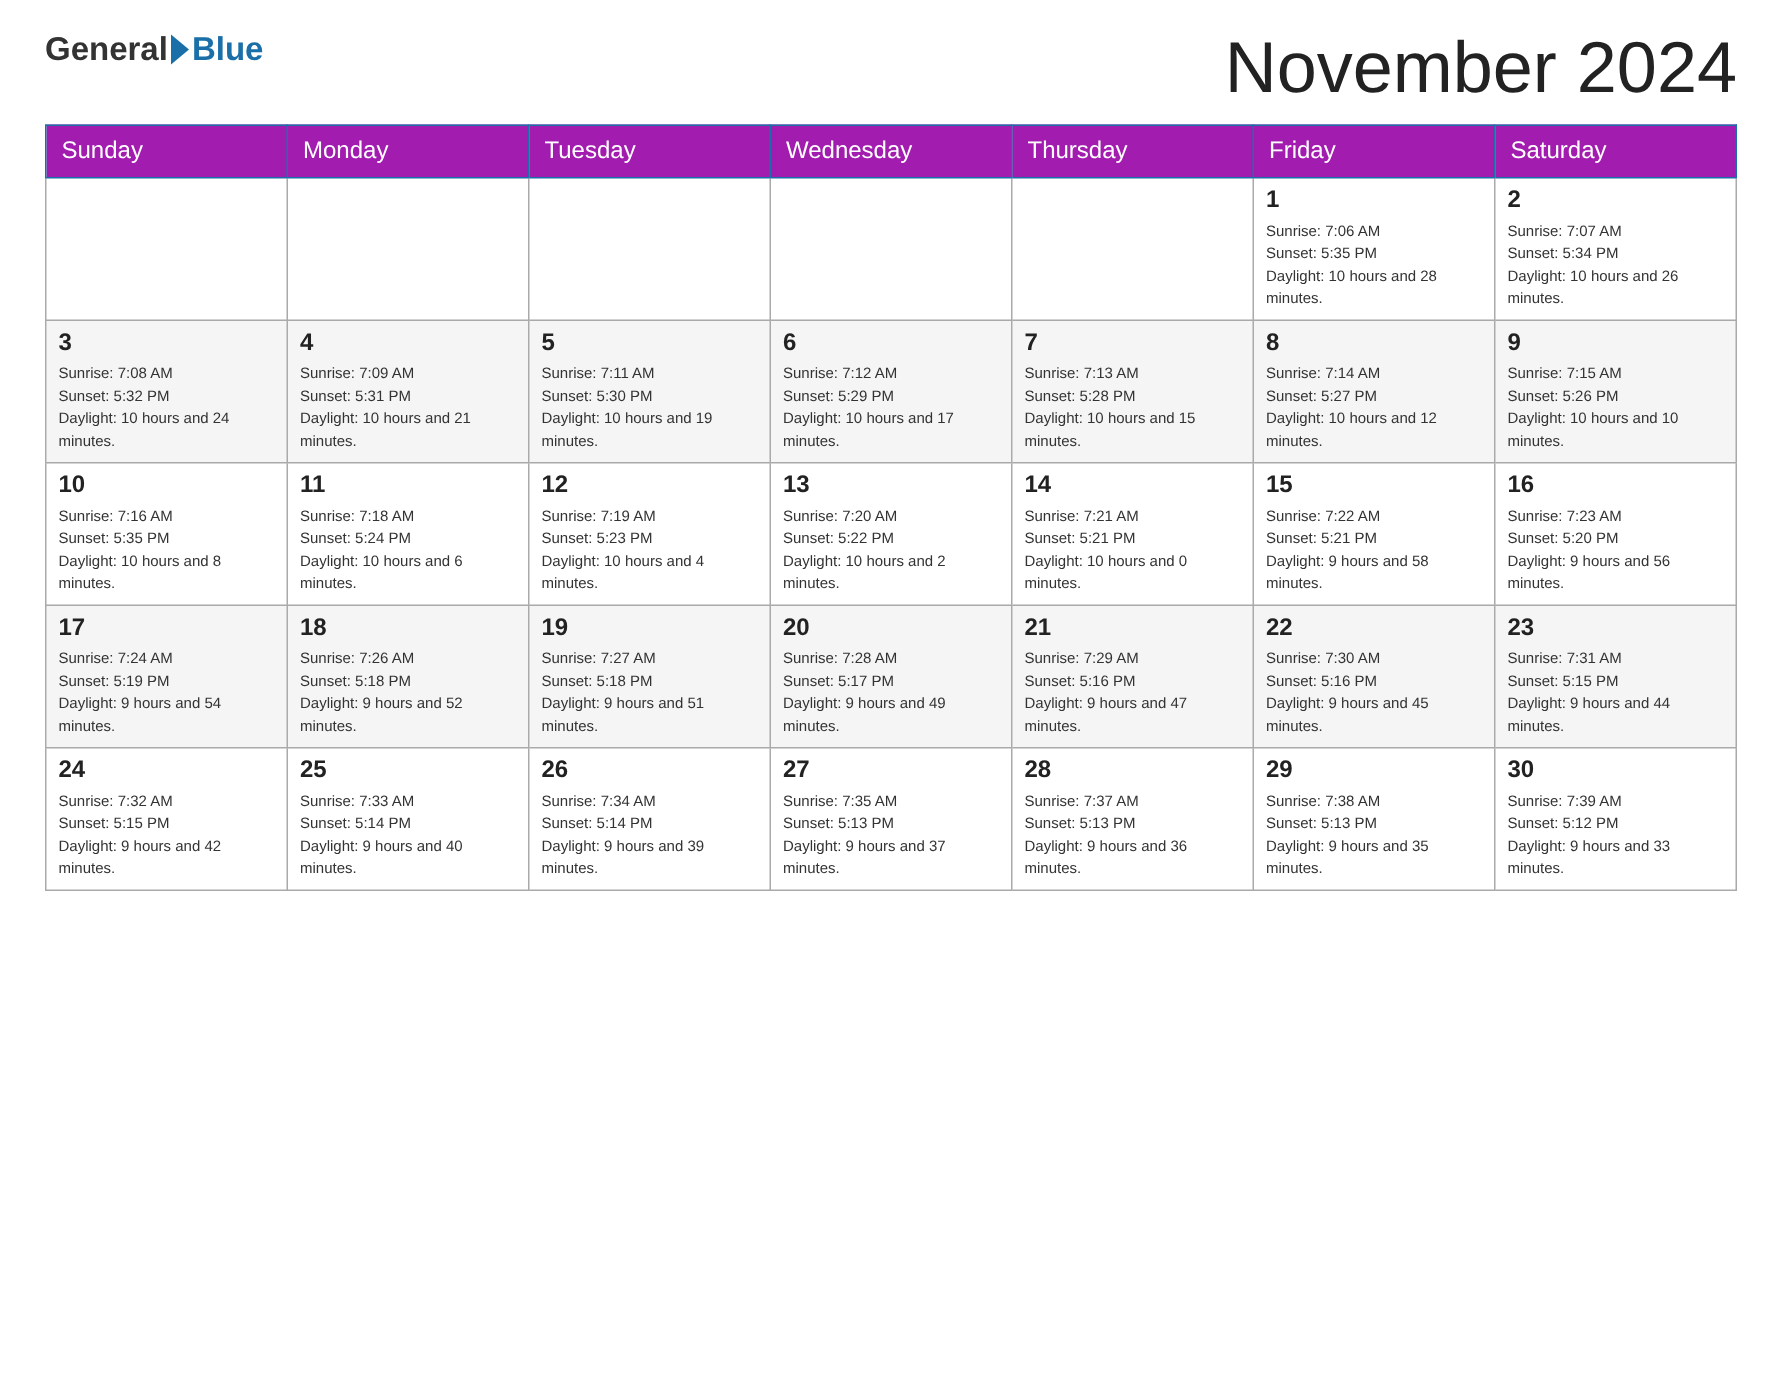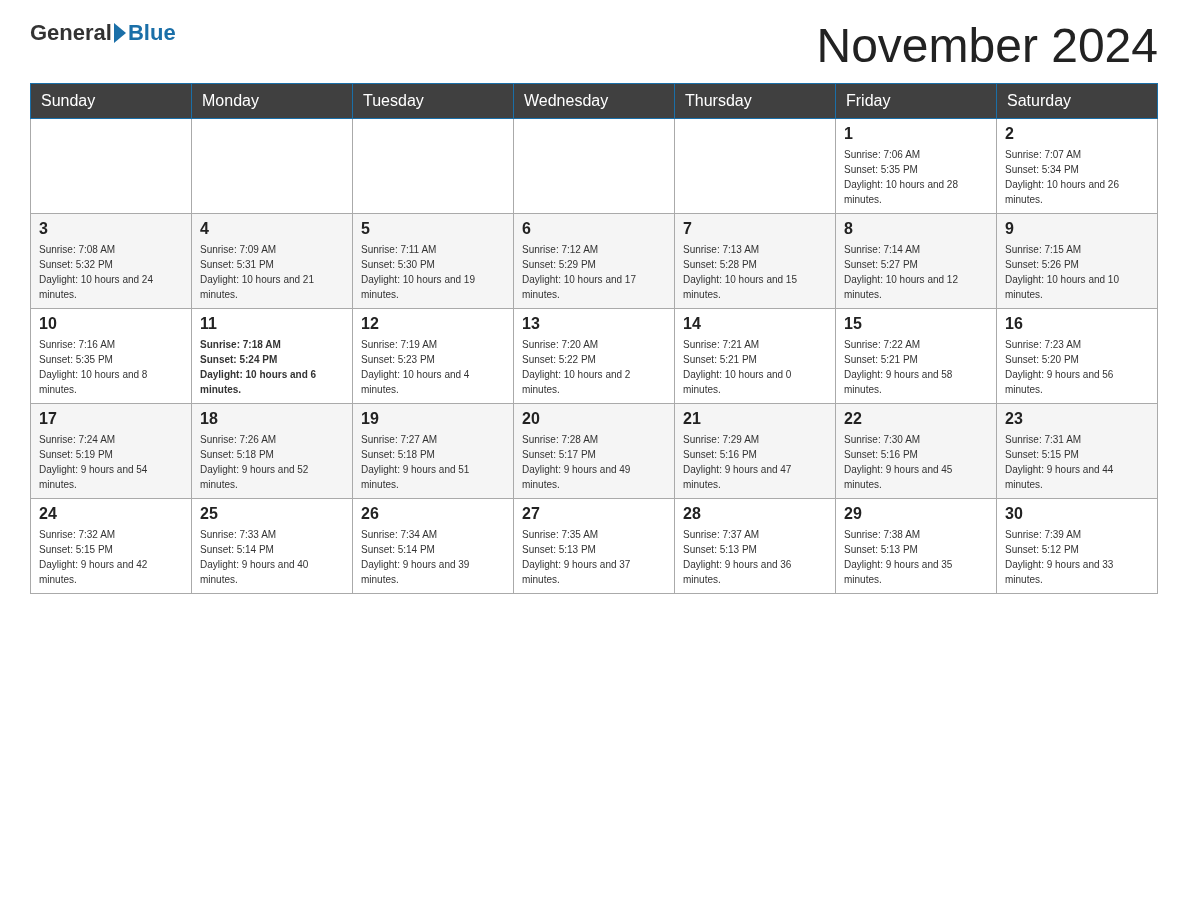--- a/index.html
+++ b/index.html
@@ -99,7 +99,7 @@
       background-color: #fff;
     }
     .calendar-table thead tr th {
-      background-color: #404040;
+      background-color: #a21caf;
     }
   </style>
 </head>

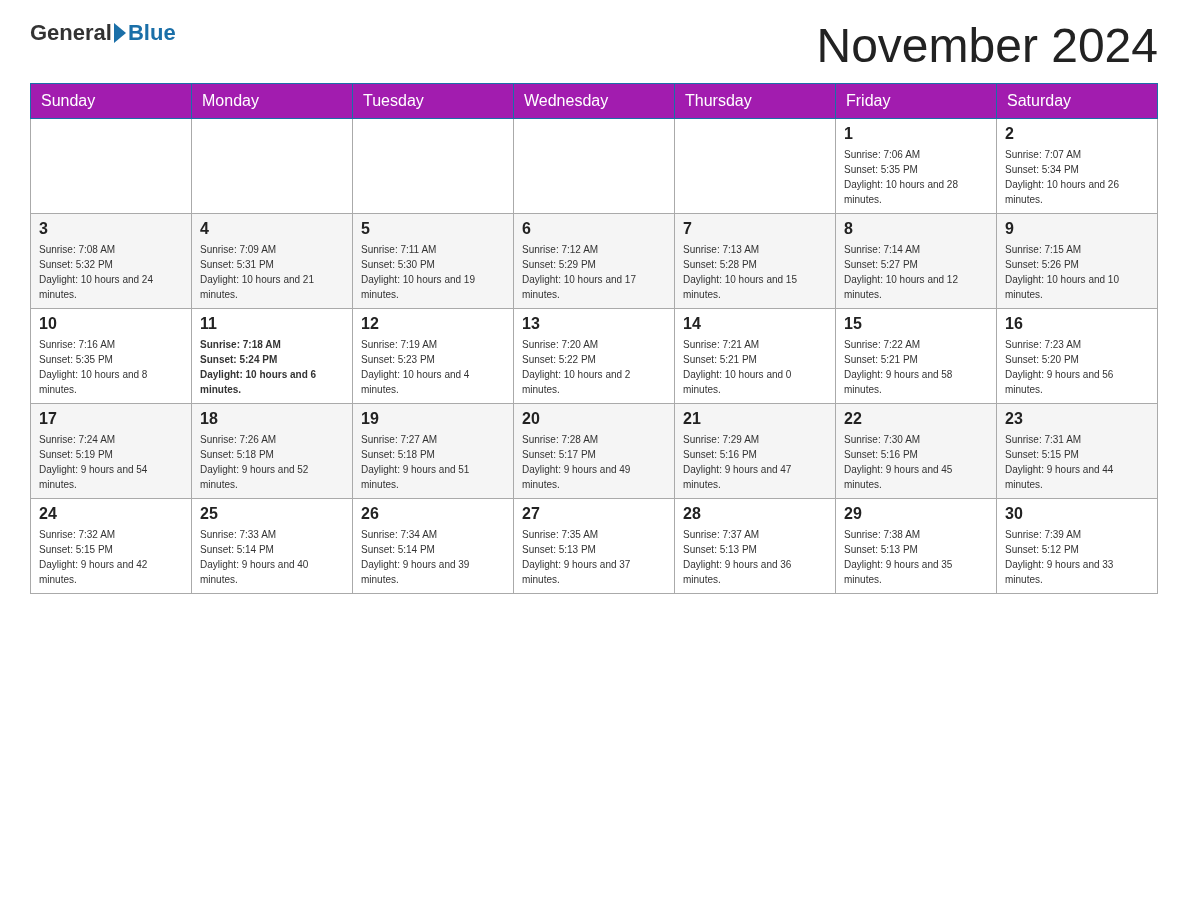--- a/index.html
+++ b/index.html
@@ -203,7 +203,7 @@
         </td>
         <td>
           <span class="day-number">11</span>
-          <div class="day-info" style="white-space: pre-line; font-weight: bold;">Sunrise: 7:18 AM
+          <div class="day-info" style="white-space: pre-line;">Sunrise: 7:18 AM
 Sunset: 5:24 PM
 Daylight: 10 hours and 6 minutes.</div>
         </td>

